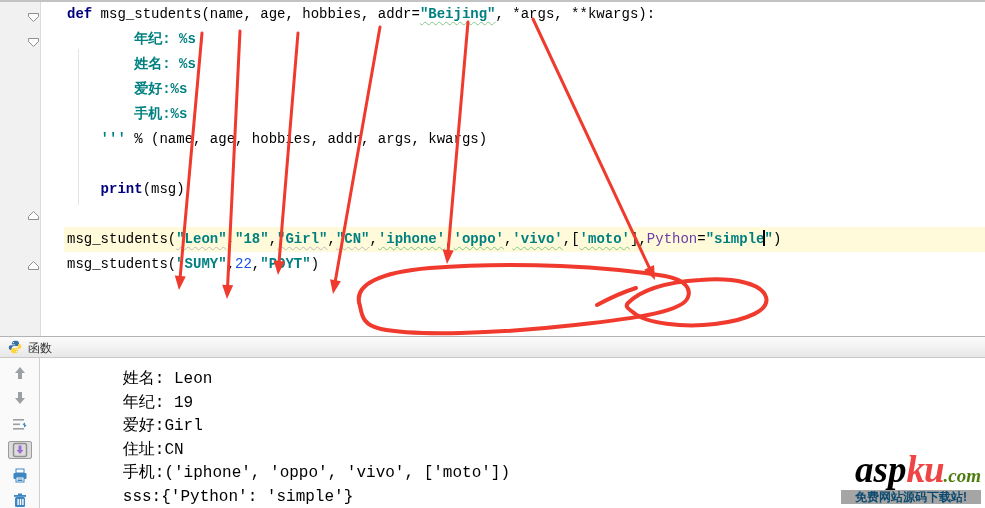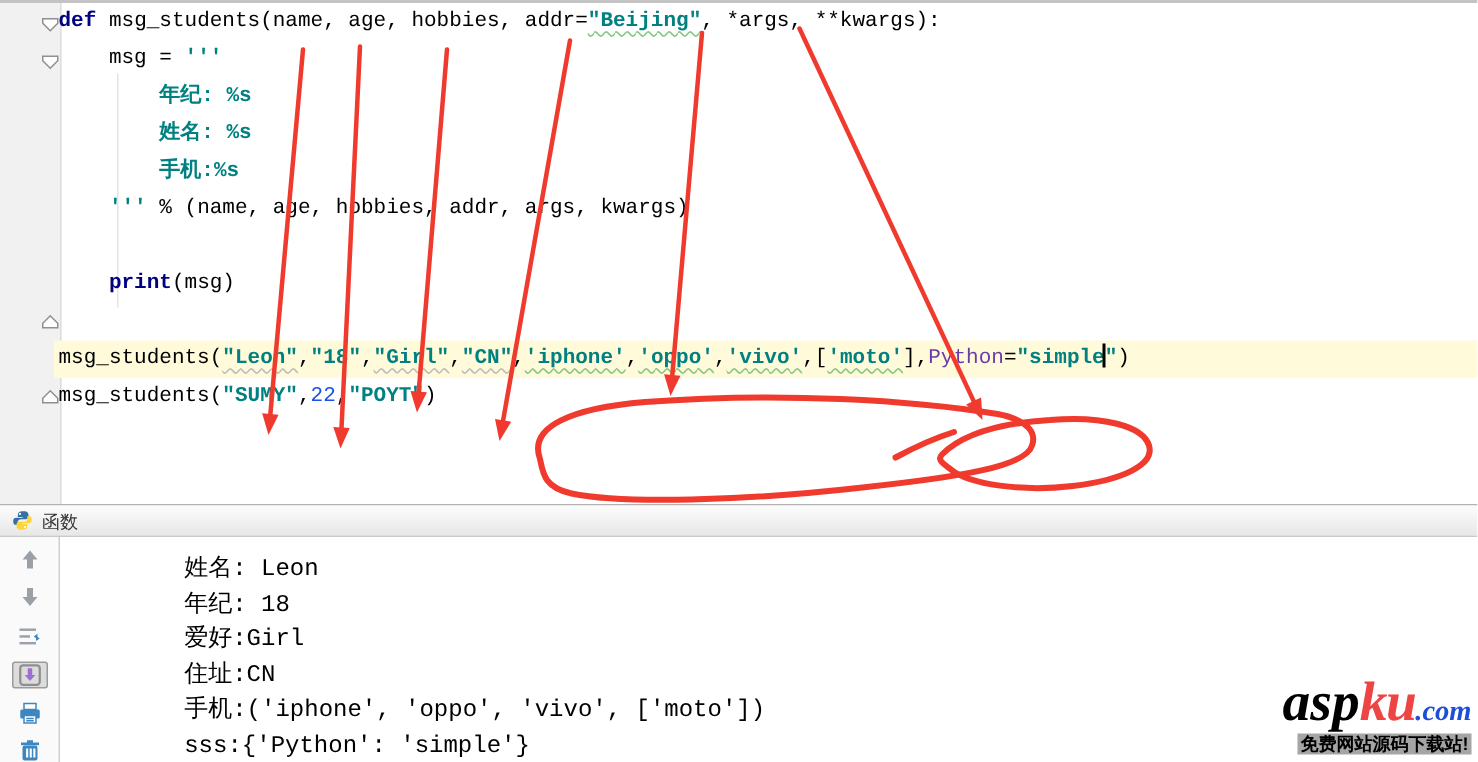--- a/index.html
+++ b/index.html
@@ -13,7 +13,7 @@
           border-right:1px solid #dcdcdc;box-sizing:border-box;}
   .fold{position:absolute;left:27px;width:13px;height:11px;cursor:pointer;}
   .indent-guide{position:absolute;left:78px;top:47px;width:1px;height:156px;background:#e4e4e4;}
-  .code-area{position:absolute;left:26px;top:0;right:0;padding-left:10px;}
+  .code-area{position:absolute;left:54px;top:0;right:0;padding-left:10px;}
   .code-line{height:25px;line-height:25px;white-space:pre;padding-left:3px;
              font-family:"Liberation Mono","DejaVu Sans Mono",monospace;font-size:14px;color:#000;}
   .code-line.hl{background:#fffad9;}

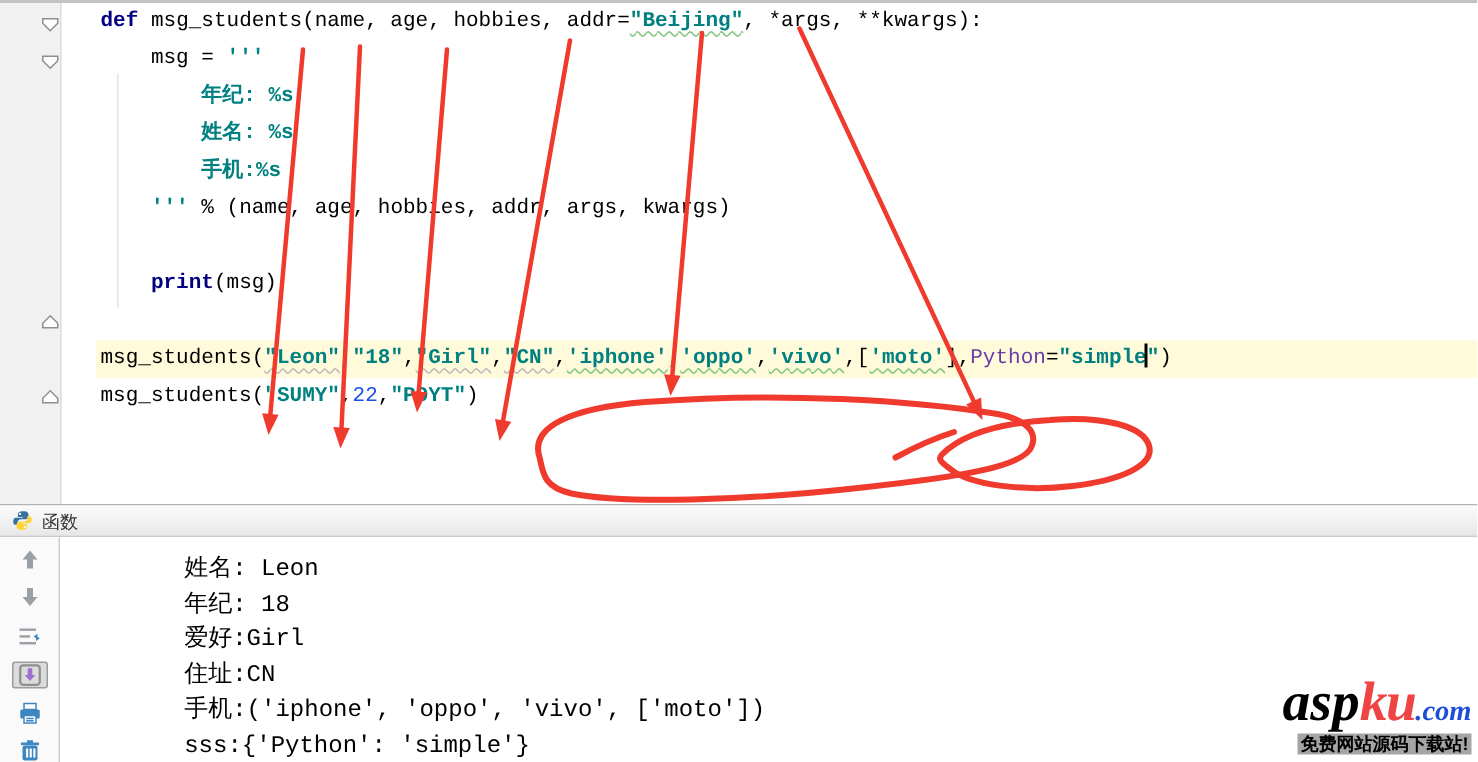--- a/index.html
+++ b/index.html
@@ -77,7 +77,6 @@
   <div class="indent-guide"></div>
   <div class="code-area" id="code-lines">
       <div class="code-line"><span class="tok k">def</span><span class="tok d"> msg_students(name, age, hobbies, addr=</span><span class="tok s wavy-gr">"Beijing"</span><span class="tok d">, *args, **kwargs):</span></div>
-      <div class="code-line"><span class="tok d">    msg = </span><span class="tok s">'''</span></div>
       <div class="code-line"><span class="tok s">        年纪: %s</span></div>
       <div class="code-line"><span class="tok s">        姓名: %s</span></div>
       <div class="code-line"><span class="tok s">        手机:%s</span></div>

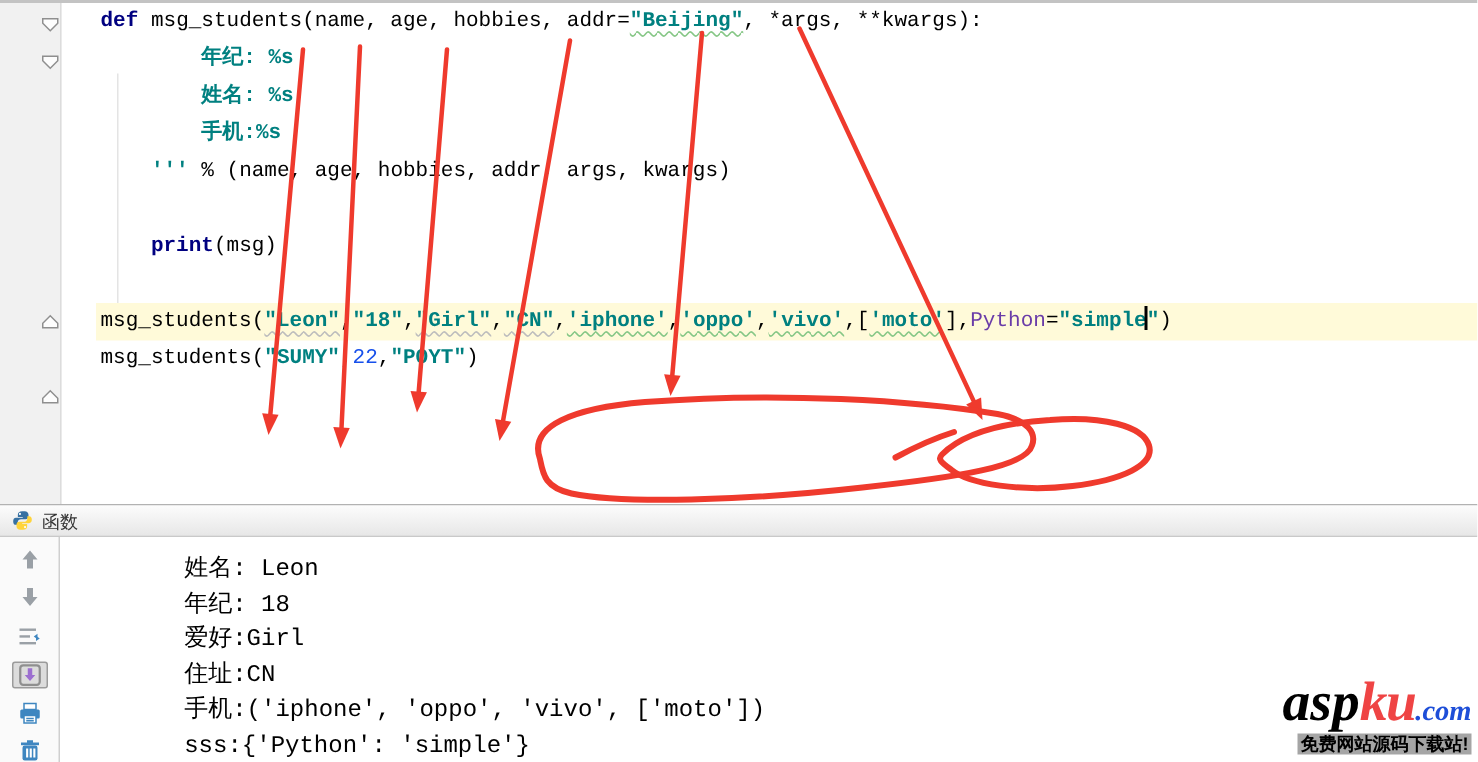--- a/index.html
+++ b/index.html
@@ -79,6 +79,7 @@
       <div class="code-line"><span class="tok k">def</span><span class="tok d"> msg_students(name, age, hobbies, addr=</span><span class="tok s wavy-gr">"Beijing"</span><span class="tok d">, *args, **kwargs):</span></div>
       <div class="code-line"><span class="tok s">        年纪: %s</span></div>
       <div class="code-line"><span class="tok s">        姓名: %s</span></div>
+      <div class="code-line"><span class="tok s">        爱好:%s</span></div>
       <div class="code-line"><span class="tok s">        手机:%s</span></div>
       <div class="code-line"><span class="tok d">    </span><span class="tok s">'''</span><span class="tok d"> % (name, age, hobbies, addr, args, kwargs)</span></div>
       <div class="code-line"></div>

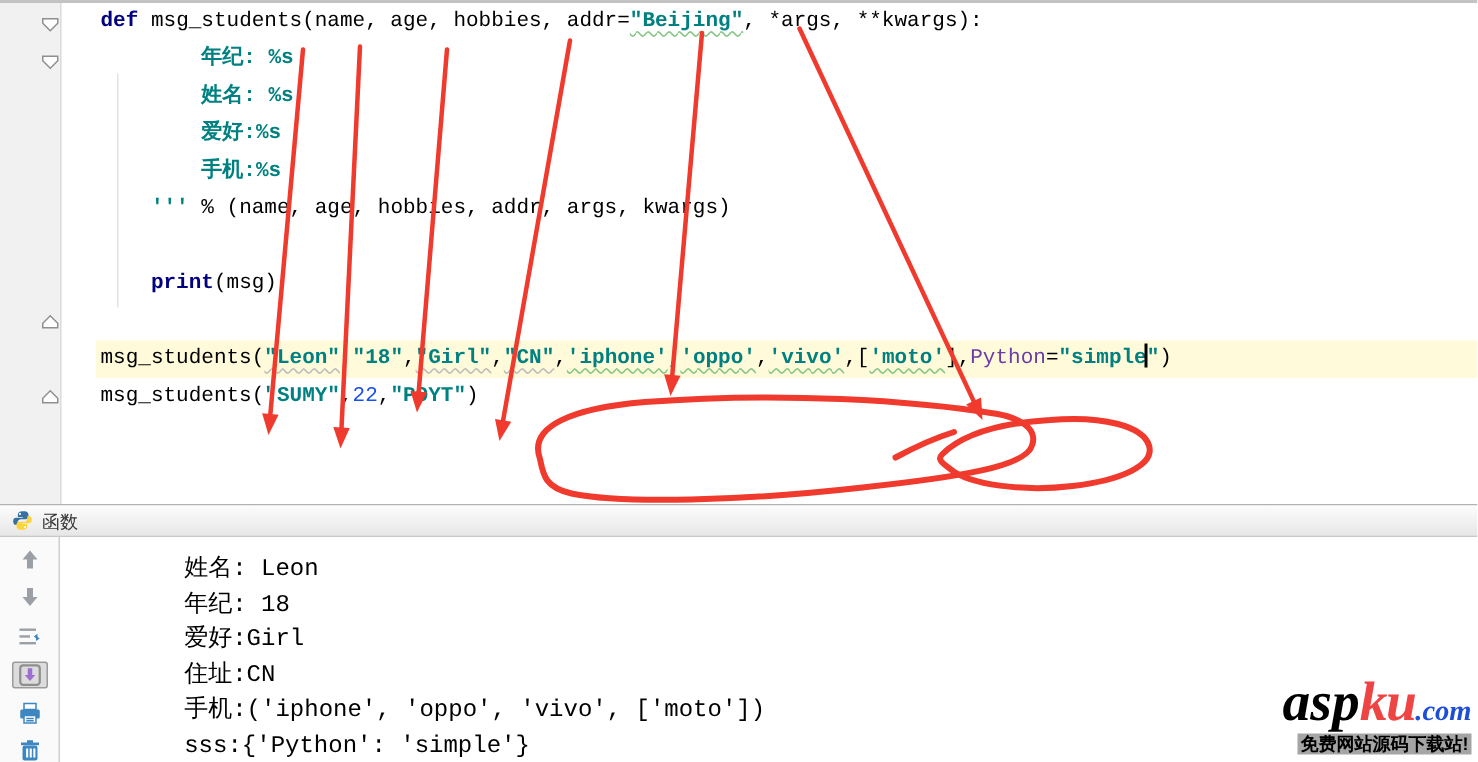--- a/index.html
+++ b/index.html
@@ -148,7 +148,7 @@
       </svg>
     </span>
   </div>
-  <div class="console-out" id="console-lines"><div>        姓名: Leon</div><div>        年纪: 18</div><div>        爱好:Girl</div><div>        住址:CN</div><div>        手机:('iphone', 'oppo', 'vivo', ['moto'])</div><div>        sss:{'Python': 'simple'}</div></div>
+  <div class="console-out" id="console-lines"><div>        姓名: Leon</div><div>        年纪: 19</div><div>        爱好:Girl</div><div>        住址:CN</div><div>        手机:('iphone', 'oppo', 'vivo', ['moto'])</div><div>        sss:{'Python': 'simple'}</div></div>
 </div>
 
 <svg class="anno" id="anno-svg" width="985" height="508">

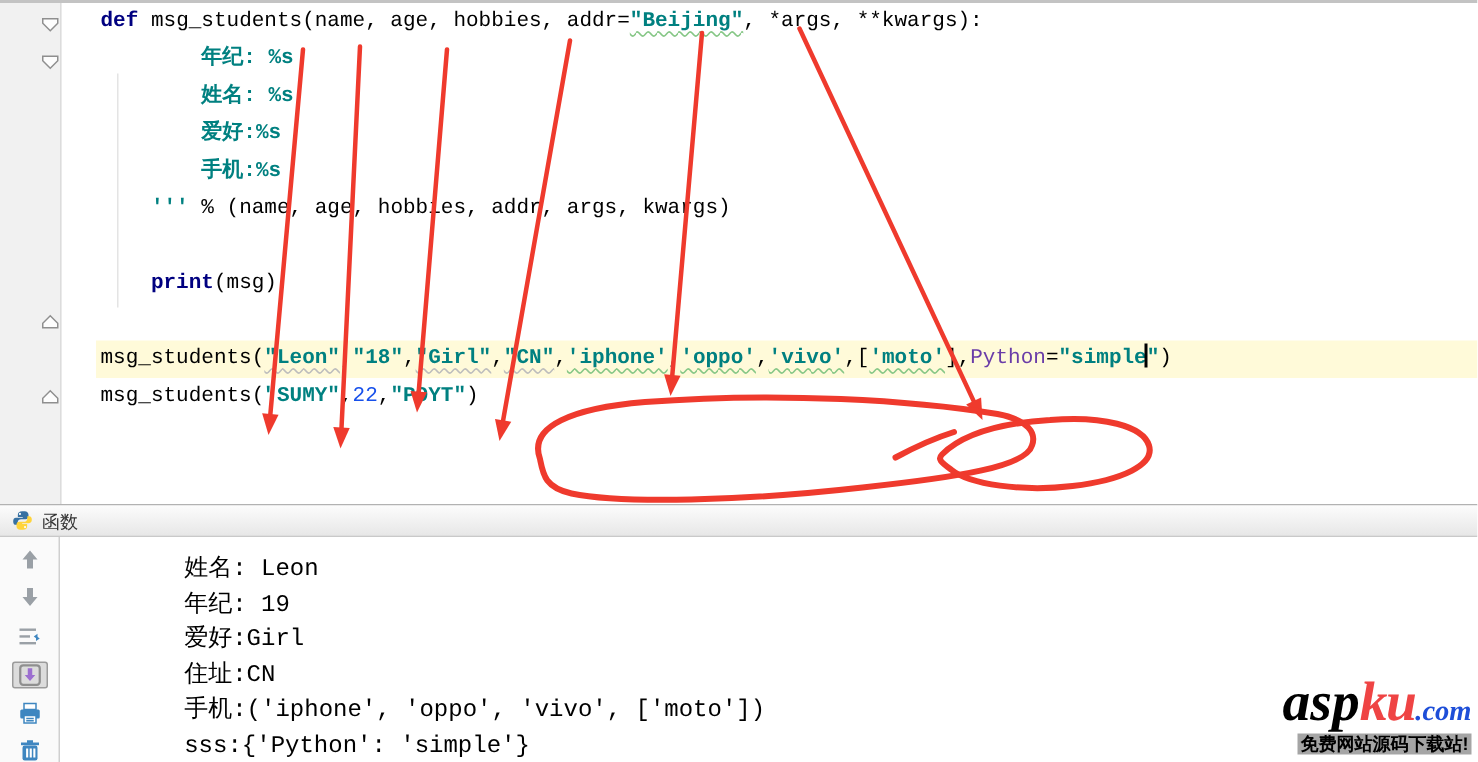--- a/index.html
+++ b/index.html
@@ -50,7 +50,7 @@
   .wm-line1{font-family:"Liberation Serif",serif;font-style:italic;font-weight:bold;}
   .wm-asp{font-size:37px;color:#000000;}
   .wm-ku{font-size:37px;color:#ef4444;letter-spacing:-1px;}
-  .wm-com{font-size:19px;color:#1d4ed8;}
+  .wm-com{font-size:19px;color:#4d7c0f;}
   .wm-sub{display:inline-block;margin-top:2px;background:#a5a5a5;color:#000000;
           font-size:12px;font-weight:bold;padding:1px 2px;}
 </style>

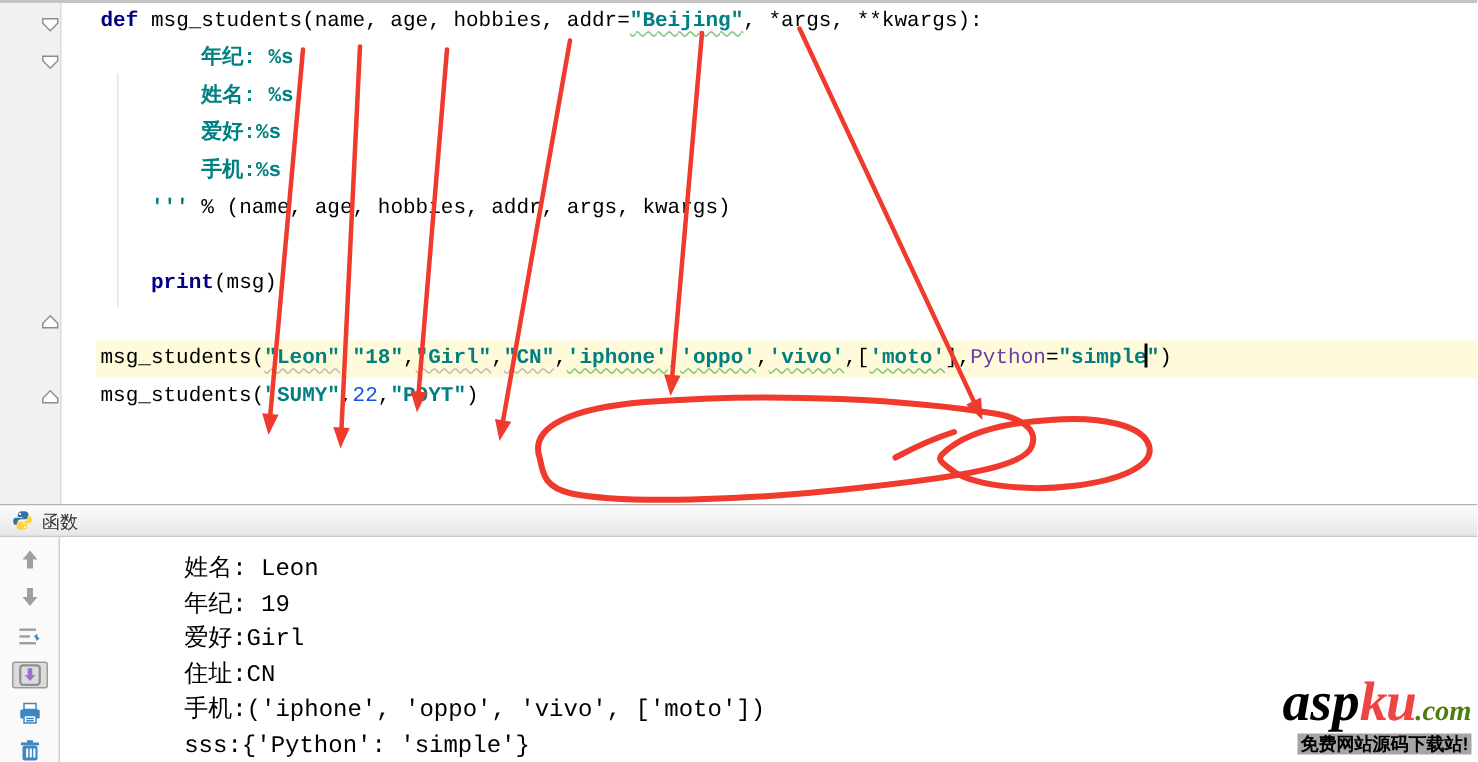--- a/index.html
+++ b/index.html
@@ -51,8 +51,8 @@
   .wm-asp{font-size:37px;color:#000000;}
   .wm-ku{font-size:37px;color:#ef4444;letter-spacing:-1px;}
   .wm-com{font-size:19px;color:#4d7c0f;}
-  .wm-sub{display:inline-block;margin-top:2px;background:#a5a5a5;color:#000000;
-          font-size:12px;font-weight:bold;padding:1px 2px;}
+  .wm-sub{display:inline-block;margin-top:2px;background:#a5a5a5;color:#0c4a6e;
+          font-size:12px;font-weight:bold;padding:1px 14px;}
 </style>
 </head>
 <body>

